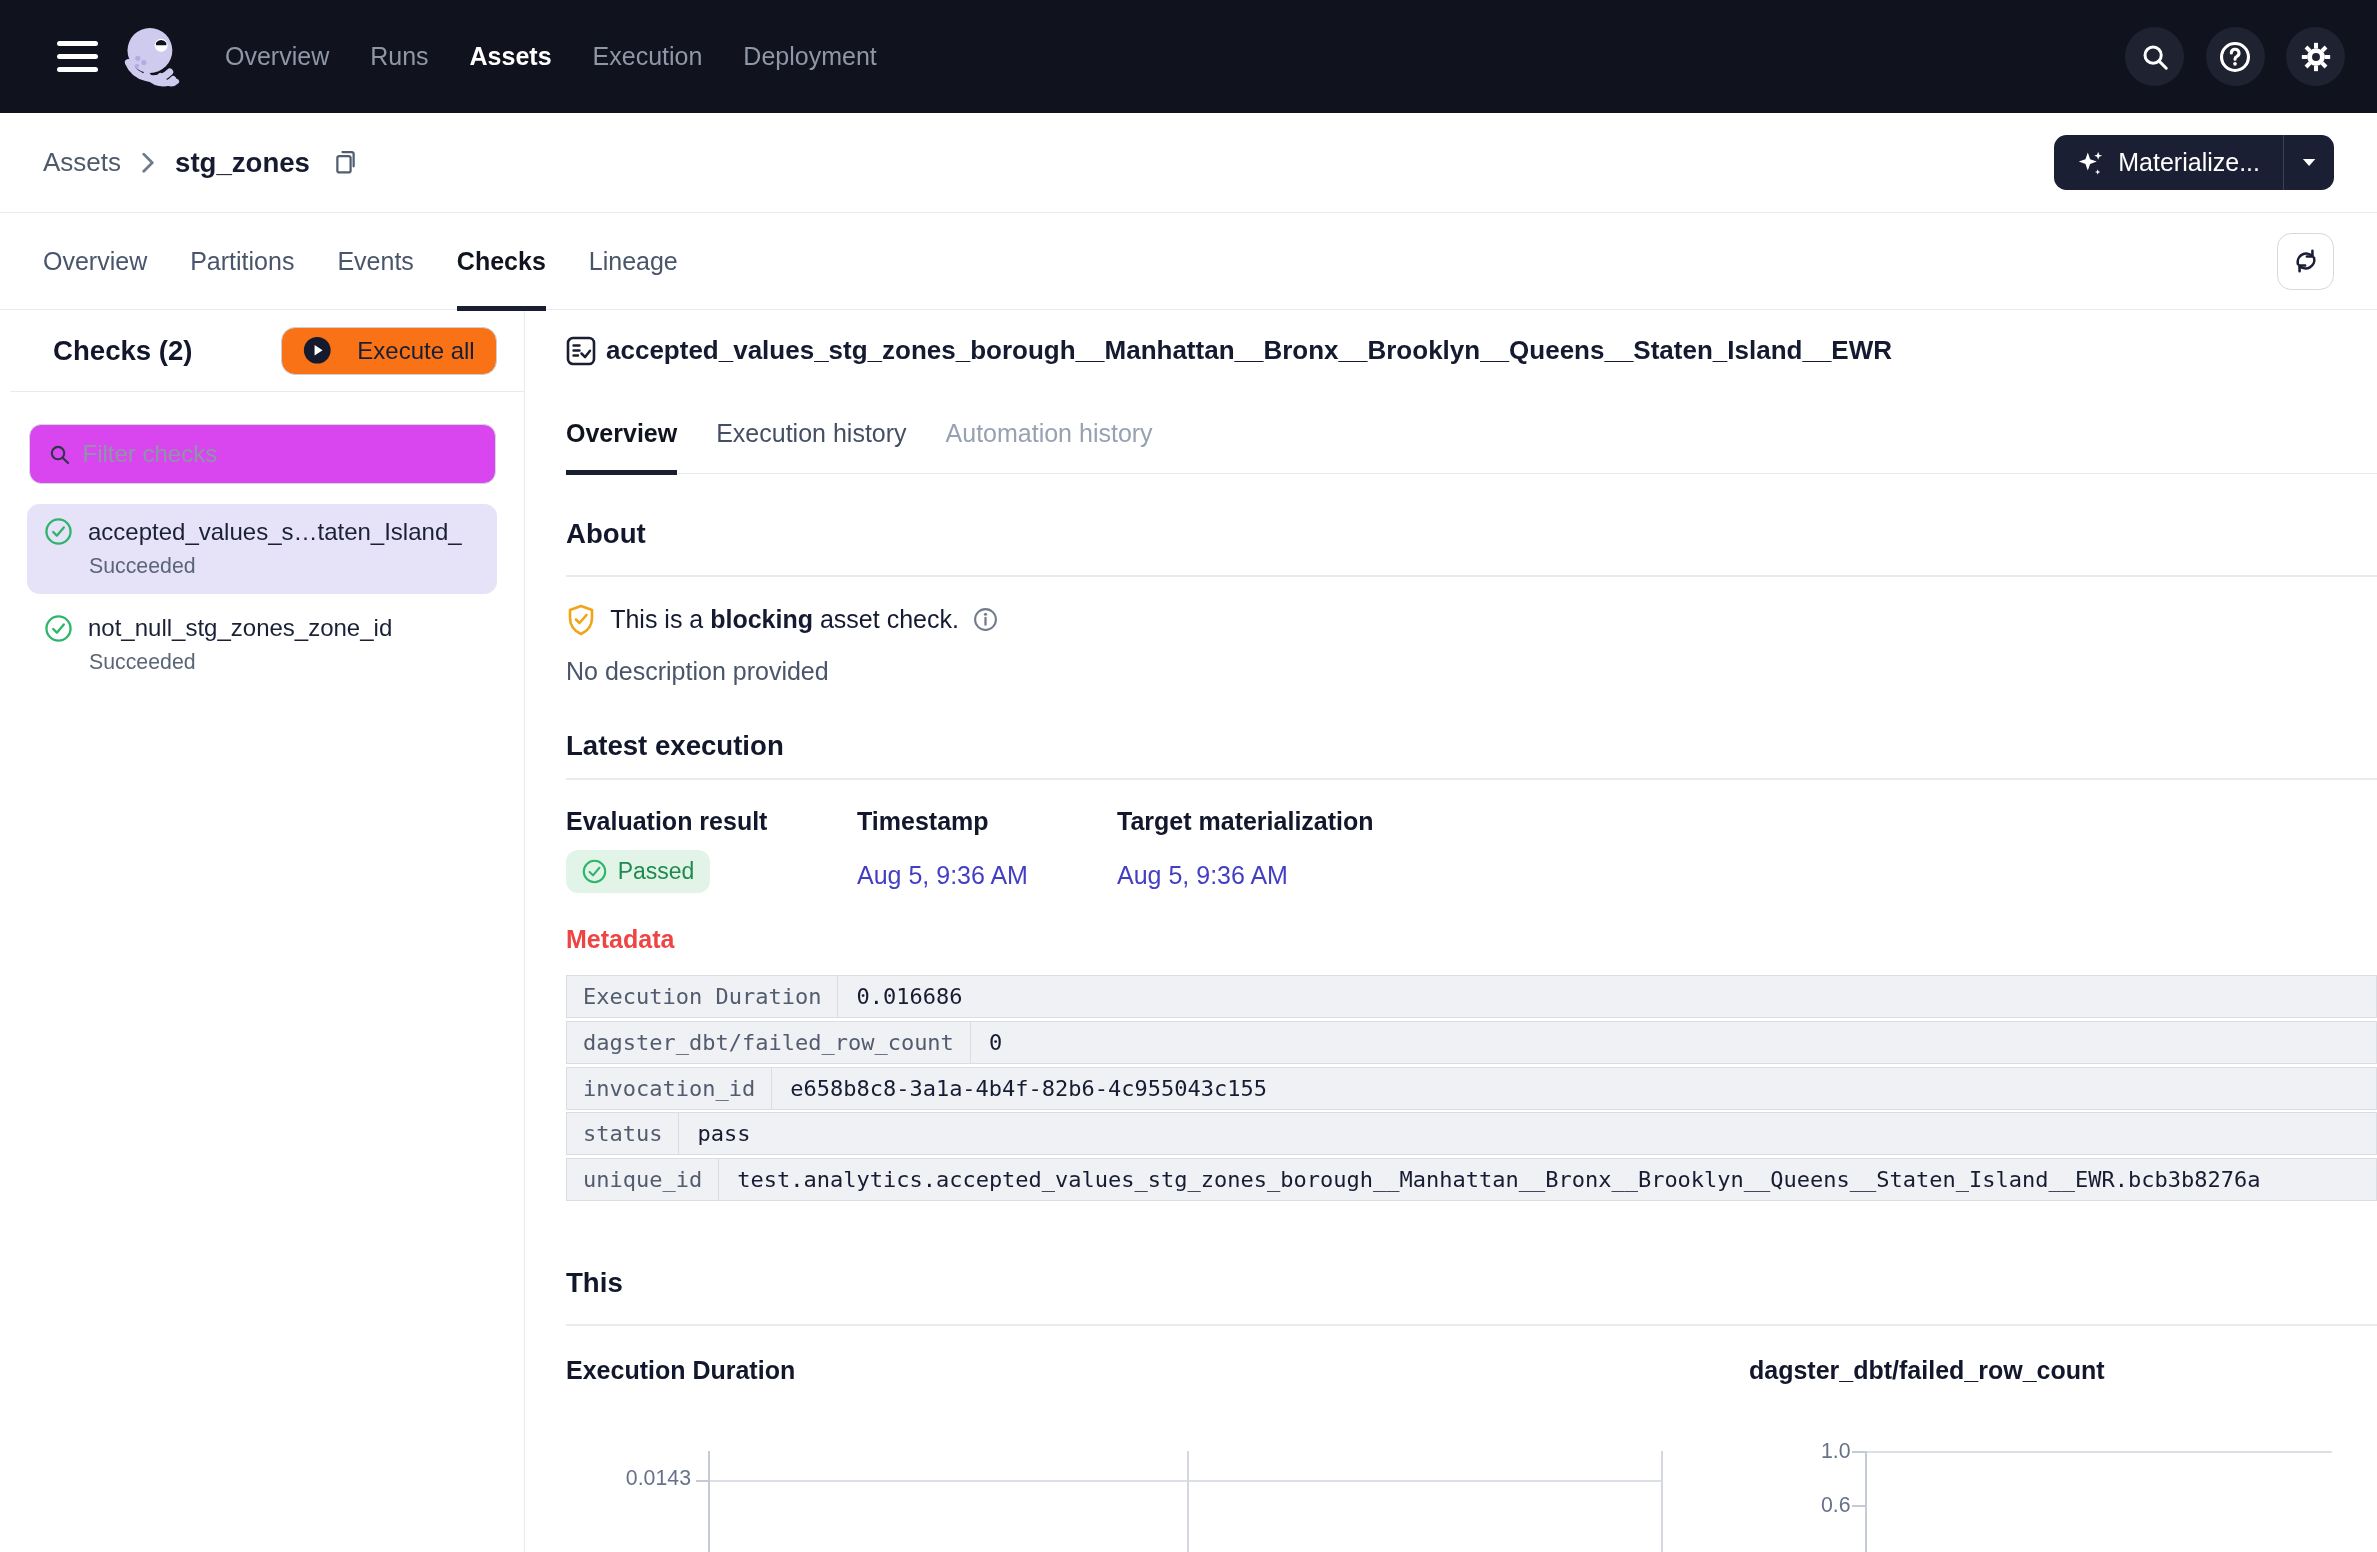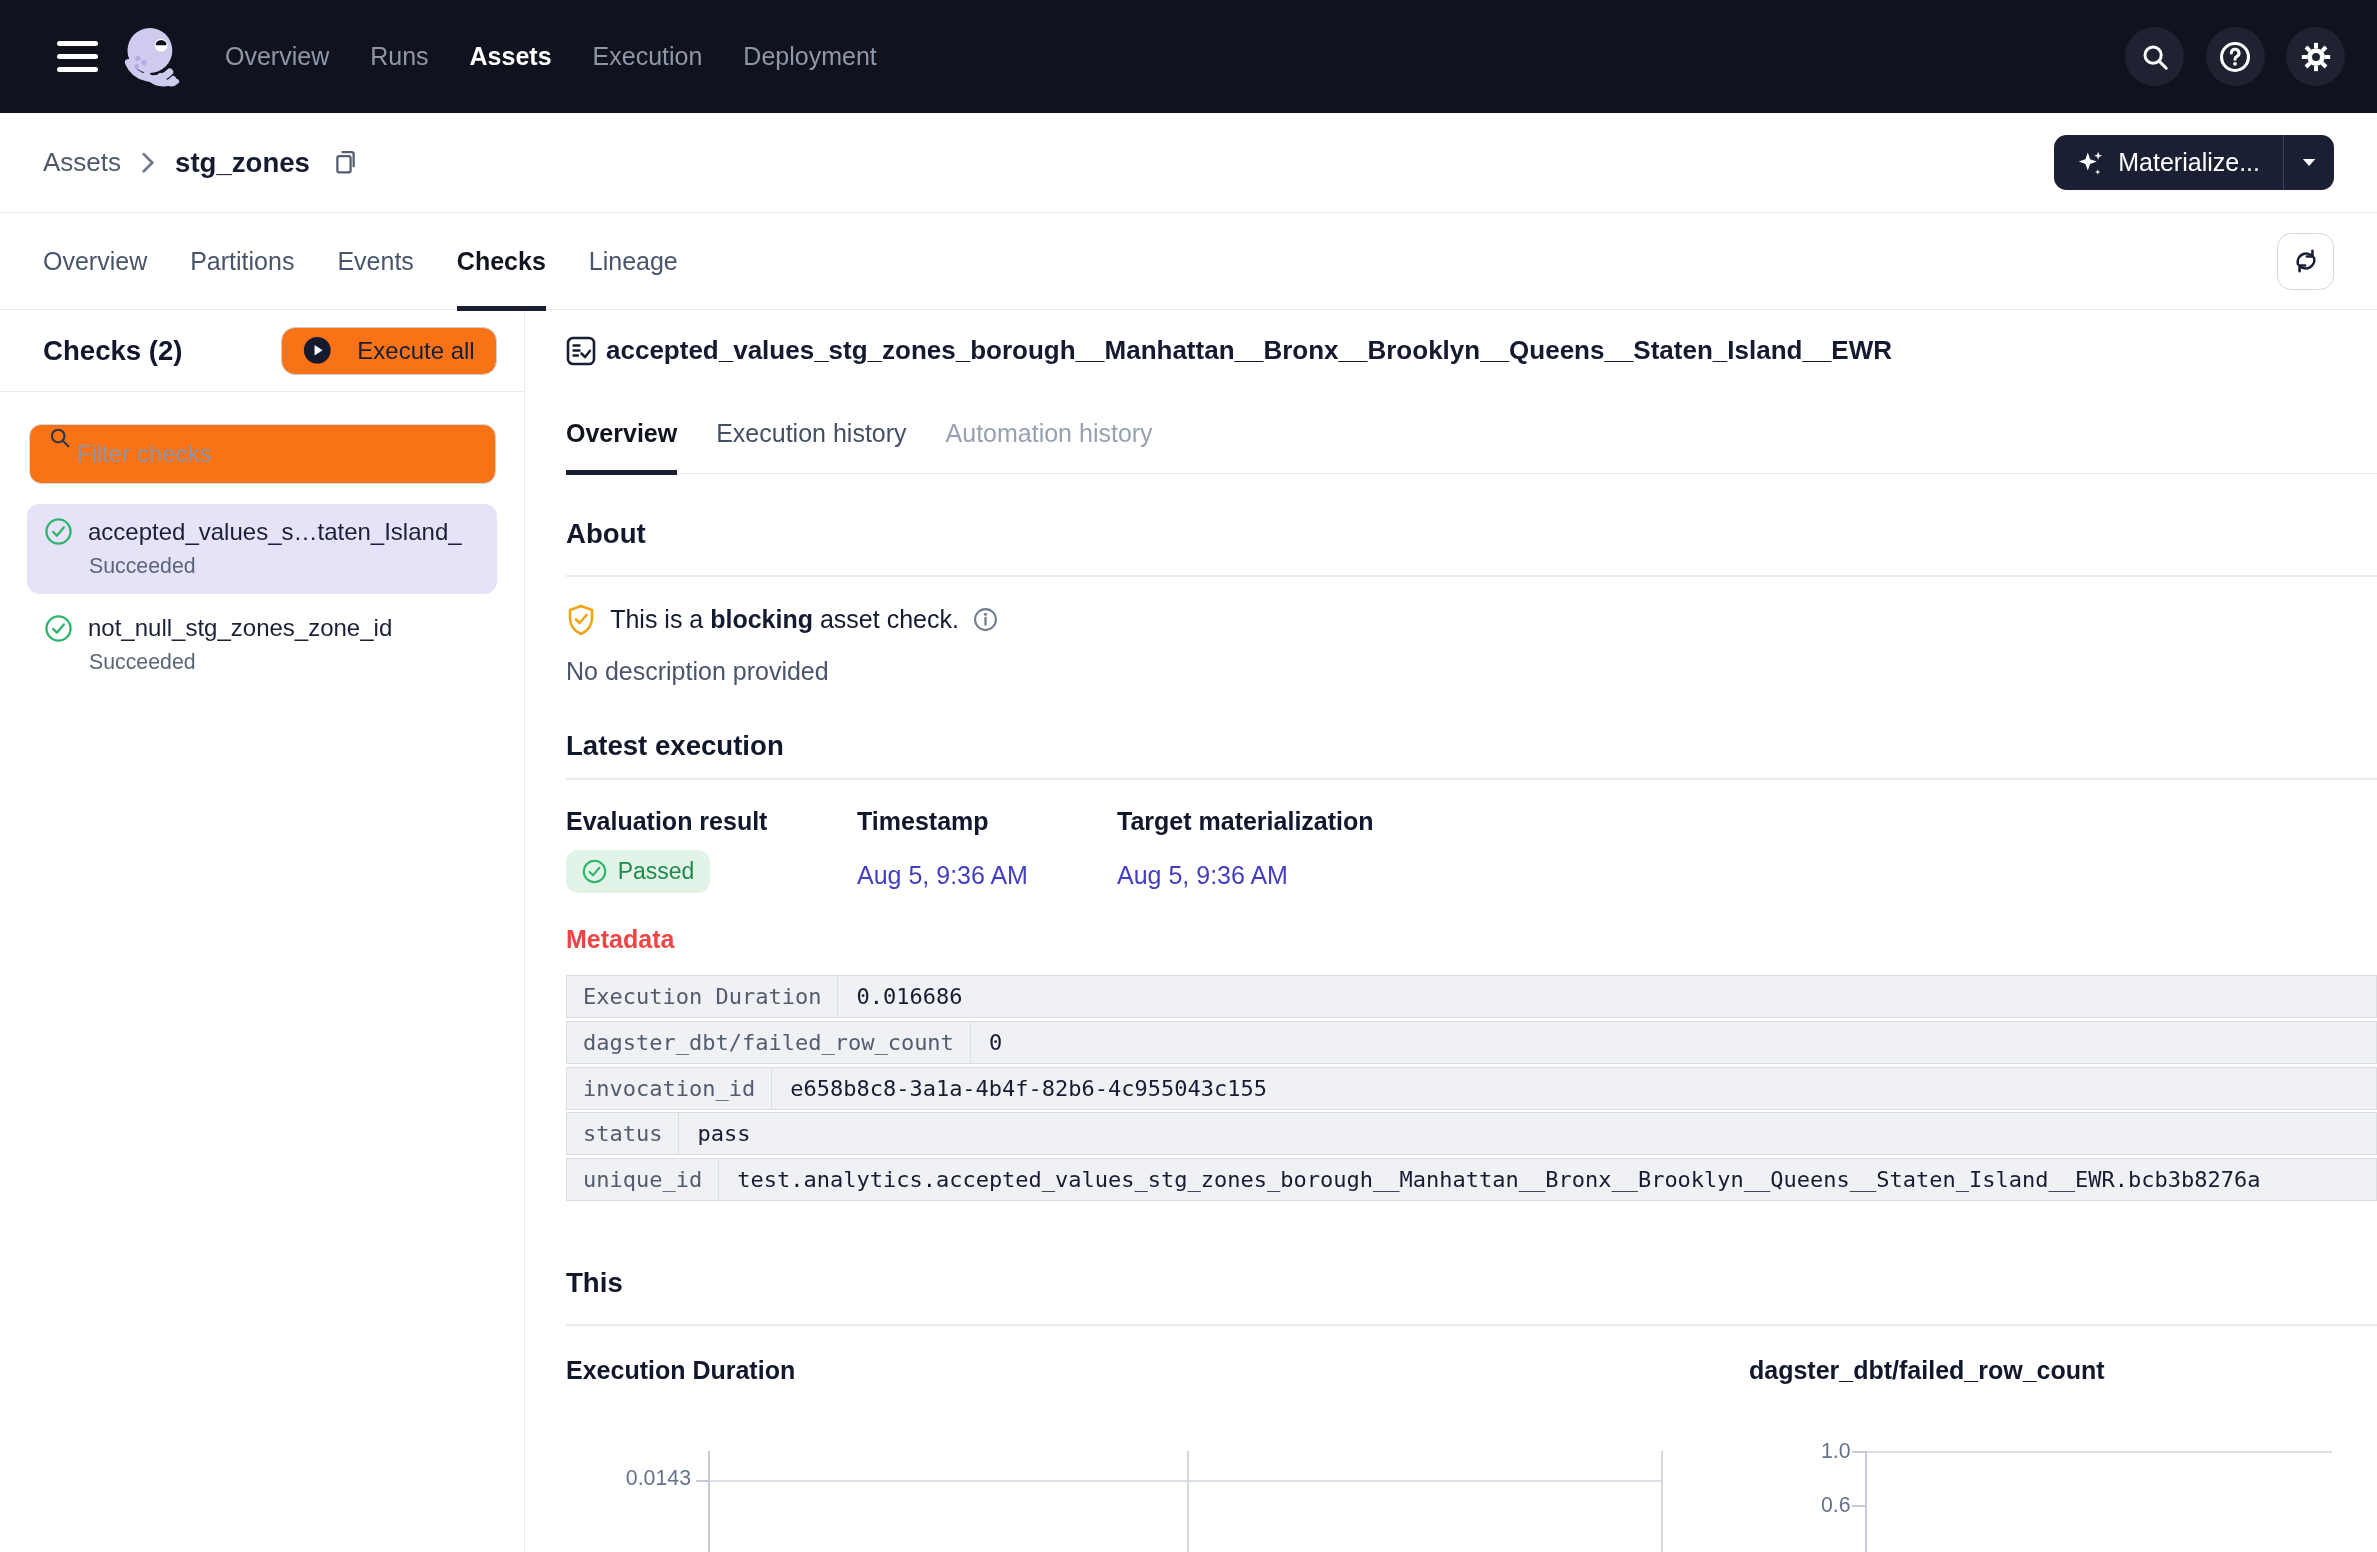--- a/index.html
+++ b/index.html
@@ -36,7 +36,7 @@
   
   .content { display:flex; height:1243px; }
   .left-panel { width:525px; border-right:1.8px solid #E8EBEF; display:flex; flex-direction:column; flex-shrink:0; }
-  .lp-header { height:82px; display:flex; align-items:center; padding:0 27px 0 43px; border-bottom:1.8px solid #E8EBEF; }
+  .lp-header { height:82px; display:flex; align-items:center; padding:0 27px 0 43px; border-bottom:1.8px solid #E8EBEF;margin-left:10px; }
   .lp-title { font-size:27.6px; font-weight:700; color:#12172B; }
   .execute-btn { margin-left:auto; display:flex; align-items:center; gap:26px; height:48px; padding:0 21.3px; border:1.8px solid #C9D0D9; border-radius:14.2px; font-size:24px; color:#1A1E33; background:#f97316; cursor:pointer; }
   .filter-wrap { margin:32px 28.5px 20.4px 28.5px; height:60px; border:1.8px solid #D2D8DF; border-radius:12.4px; display:flex; padding:0 18px; gap:6px; background:#f97316; }

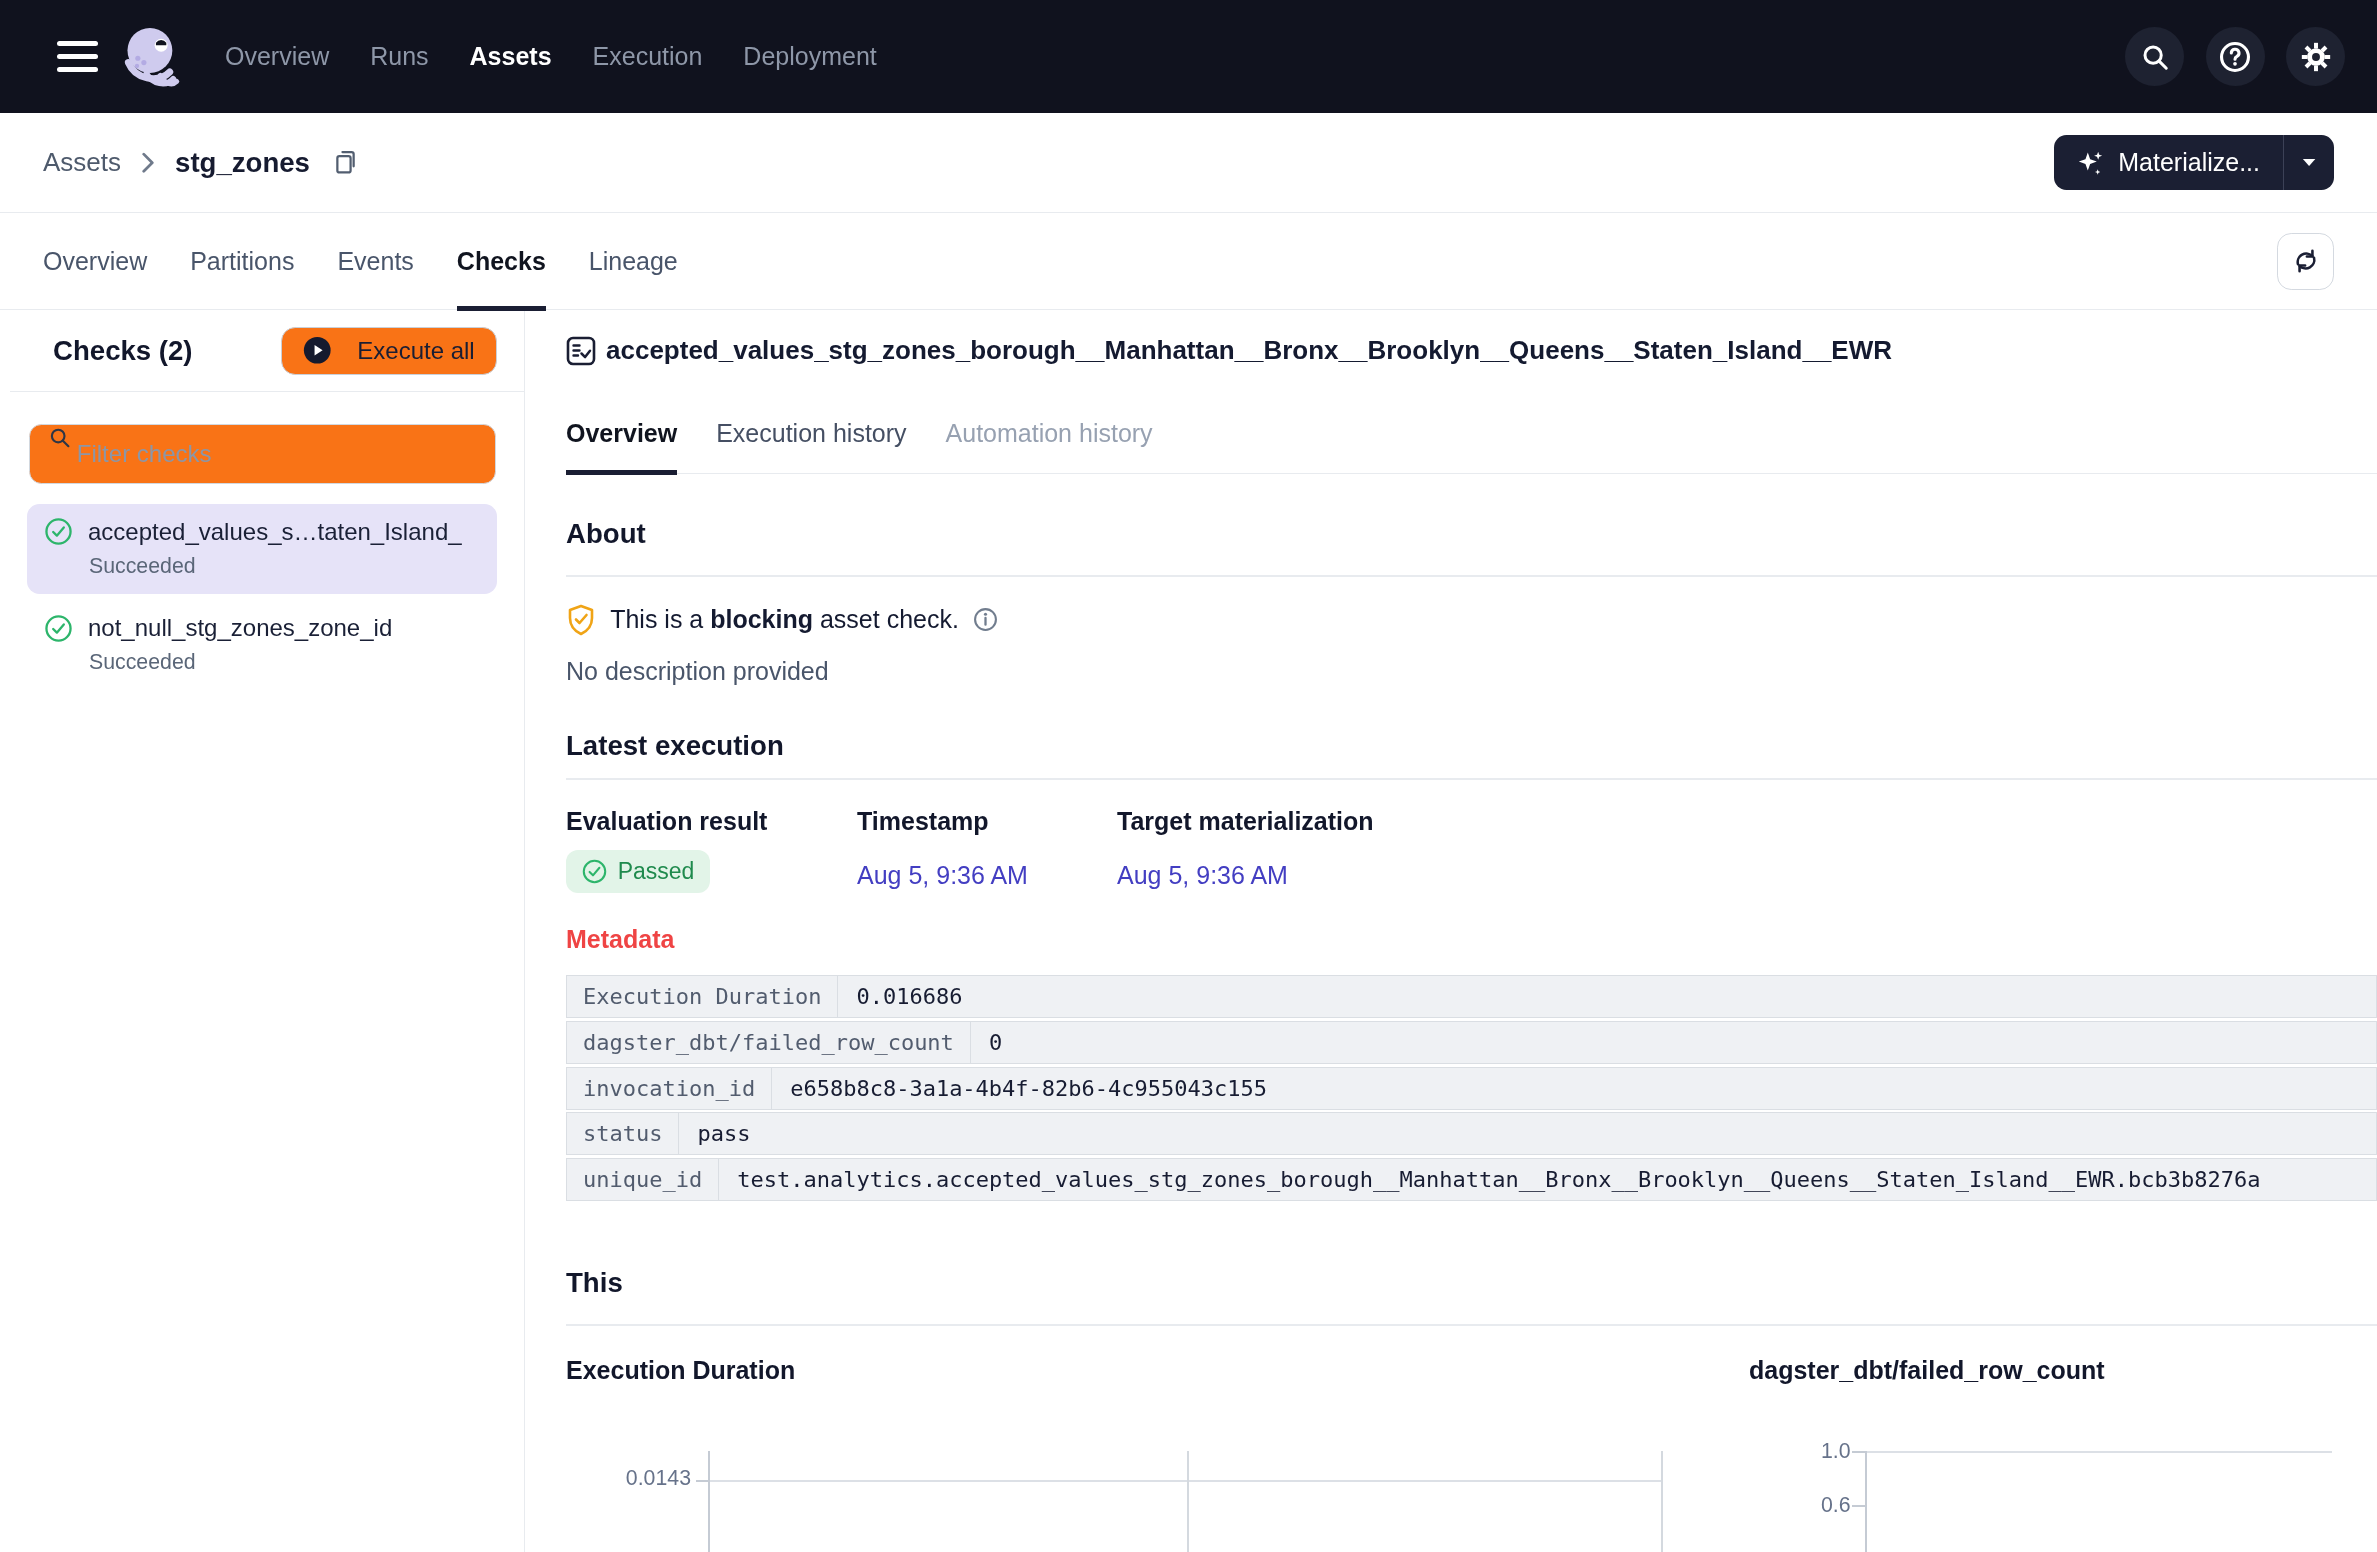--- a/index.html
+++ b/index.html
@@ -39,7 +39,7 @@
   .lp-header { height:82px; display:flex; align-items:center; padding:0 27px 0 43px; border-bottom:1.8px solid #E8EBEF;margin-left:10px; }
   .lp-title { font-size:27.6px; font-weight:700; color:#12172B; }
   .execute-btn { margin-left:auto; display:flex; align-items:center; gap:26px; height:48px; padding:0 21.3px; border:1.8px solid #C9D0D9; border-radius:14.2px; font-size:24px; color:#1A1E33; background:#f97316; cursor:pointer; }
-  .filter-wrap { margin:32px 28.5px 20.4px 28.5px; height:60px; border:1.8px solid #D2D8DF; border-radius:12.4px; display:flex; padding:0 18px; gap:6px; background:#f97316; }
+  .filter-wrap { margin:32px 28.5px 20.4px 28.5px; height:60px; border:1.8px solid #D2D8DF; border-radius:12.4px; display:flex; align-items:center; padding:0 18px; gap:12px; background:#d946ef; }
   .filter-wrap input { border:none; outline:none; font-size:24px; color:#1A1E33; width:100%; font-family:"Liberation Sans",sans-serif; background:transparent; }
   .filter-wrap input::placeholder { color:#8C96A7; }
   .check-item { margin:0 27px; padding:13.3px 18px 15px 18px; border-radius:12.4px; cursor:pointer; }

